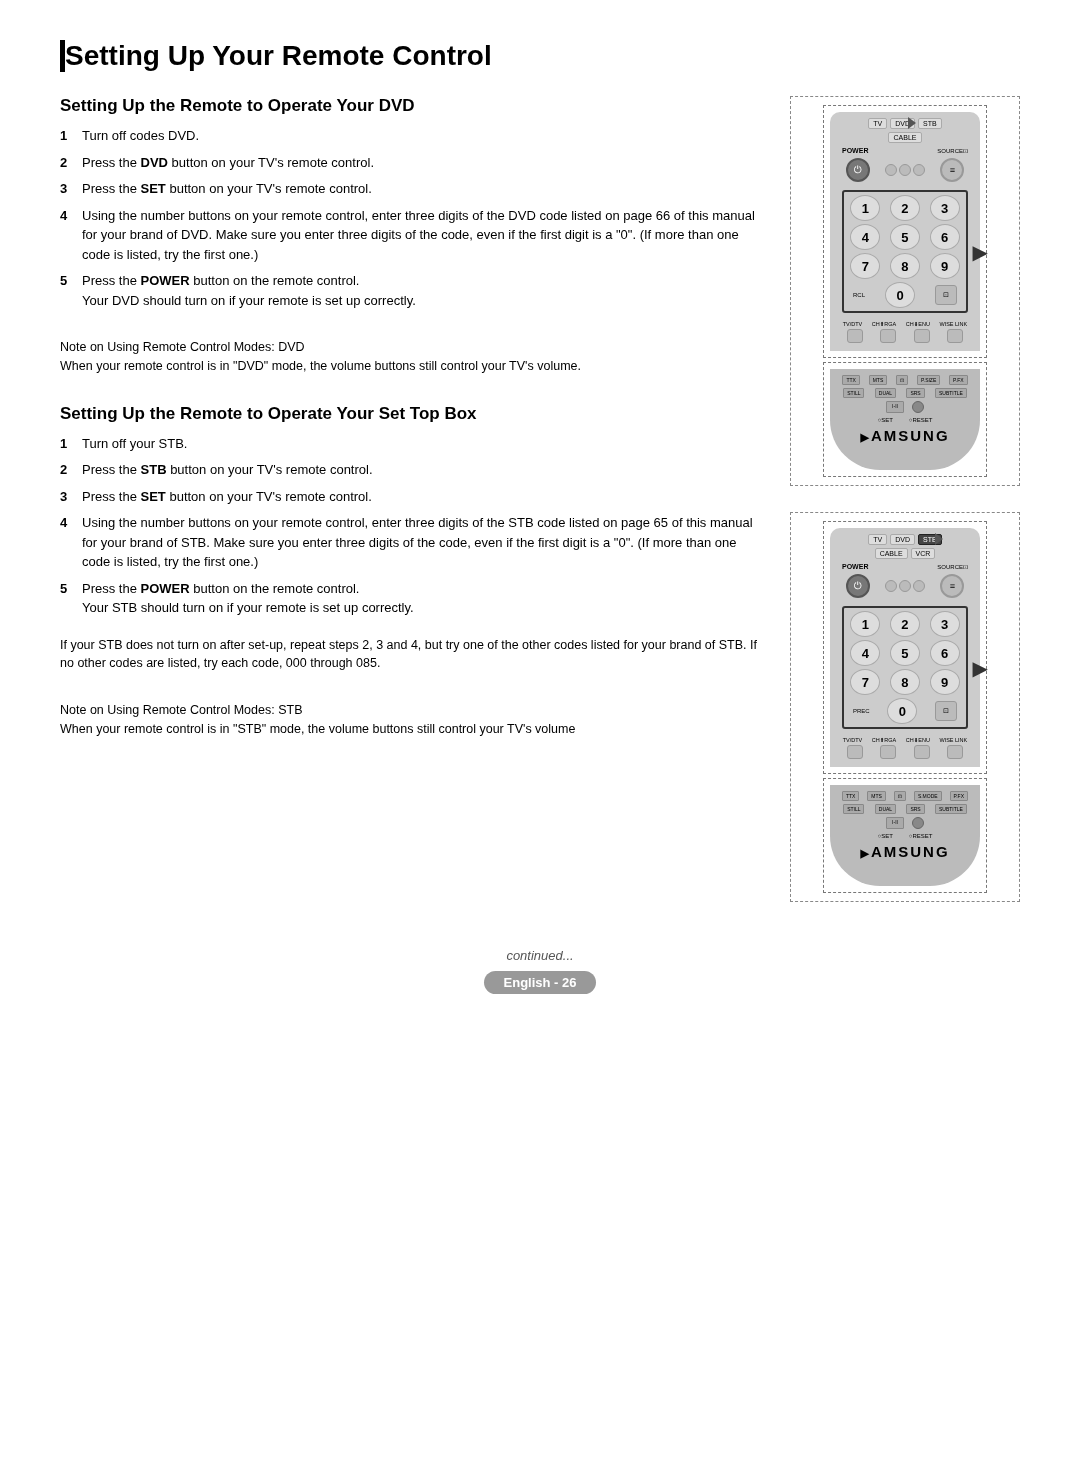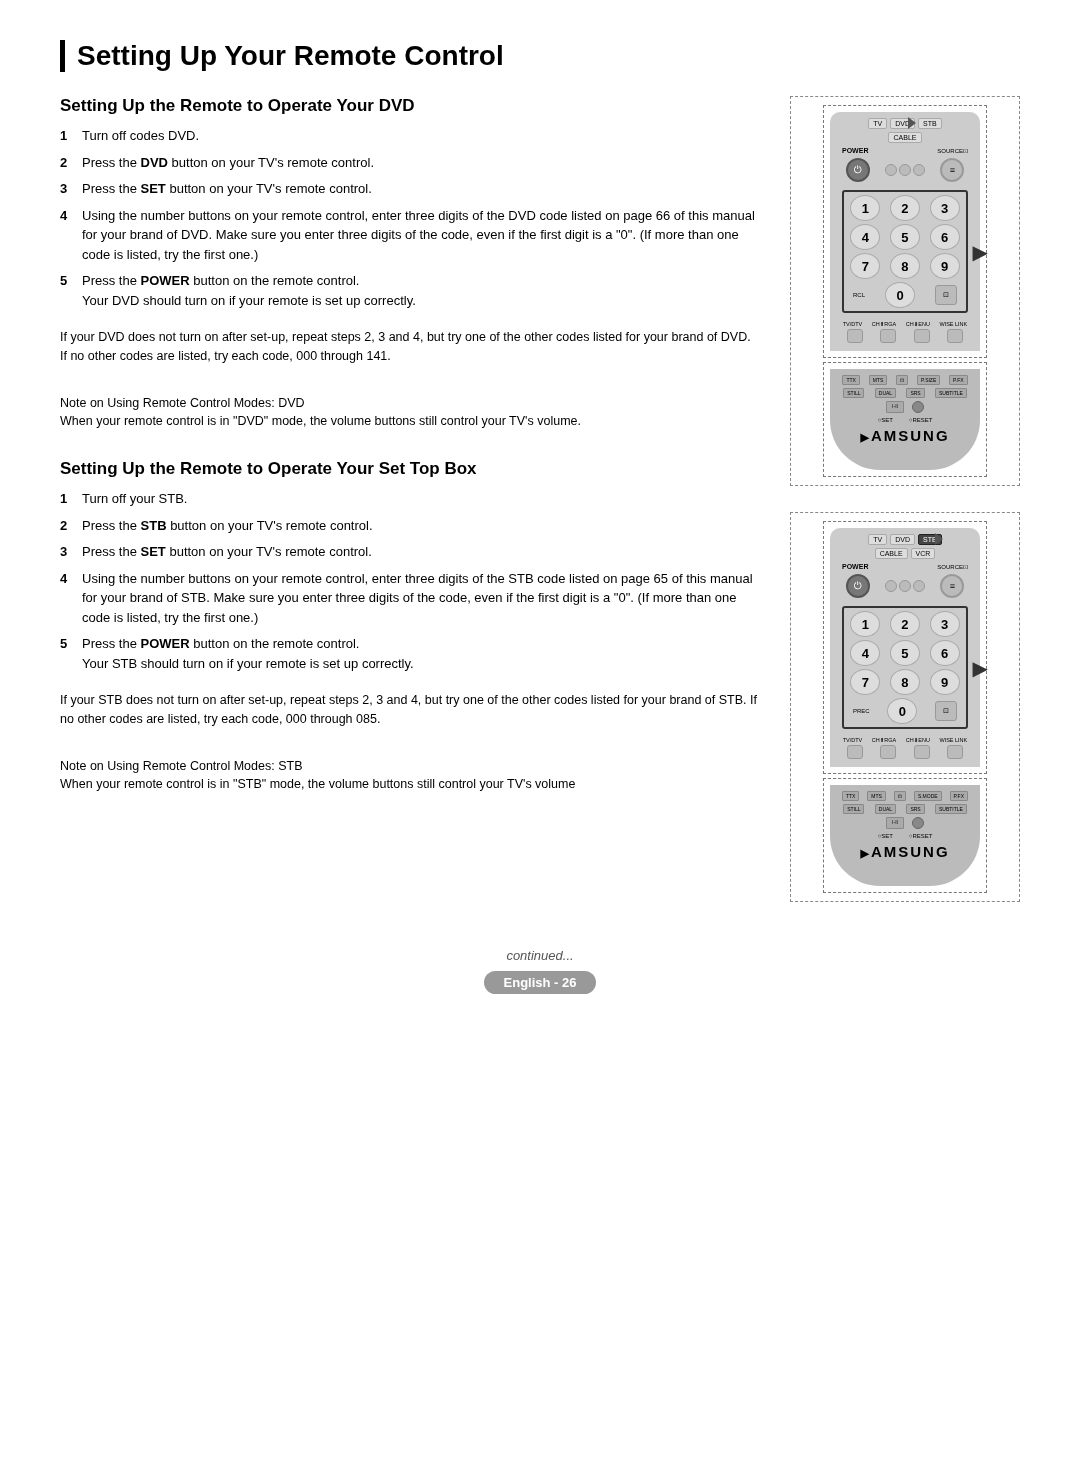--- a/index.html
+++ b/index.html
@@ -17,7 +17,6 @@
       font-size: 28px;
       font-weight: bold;
       border-left: 5px solid #000;
-      padding-left: 12px;
       margin-bottom: 24px;
     }
 

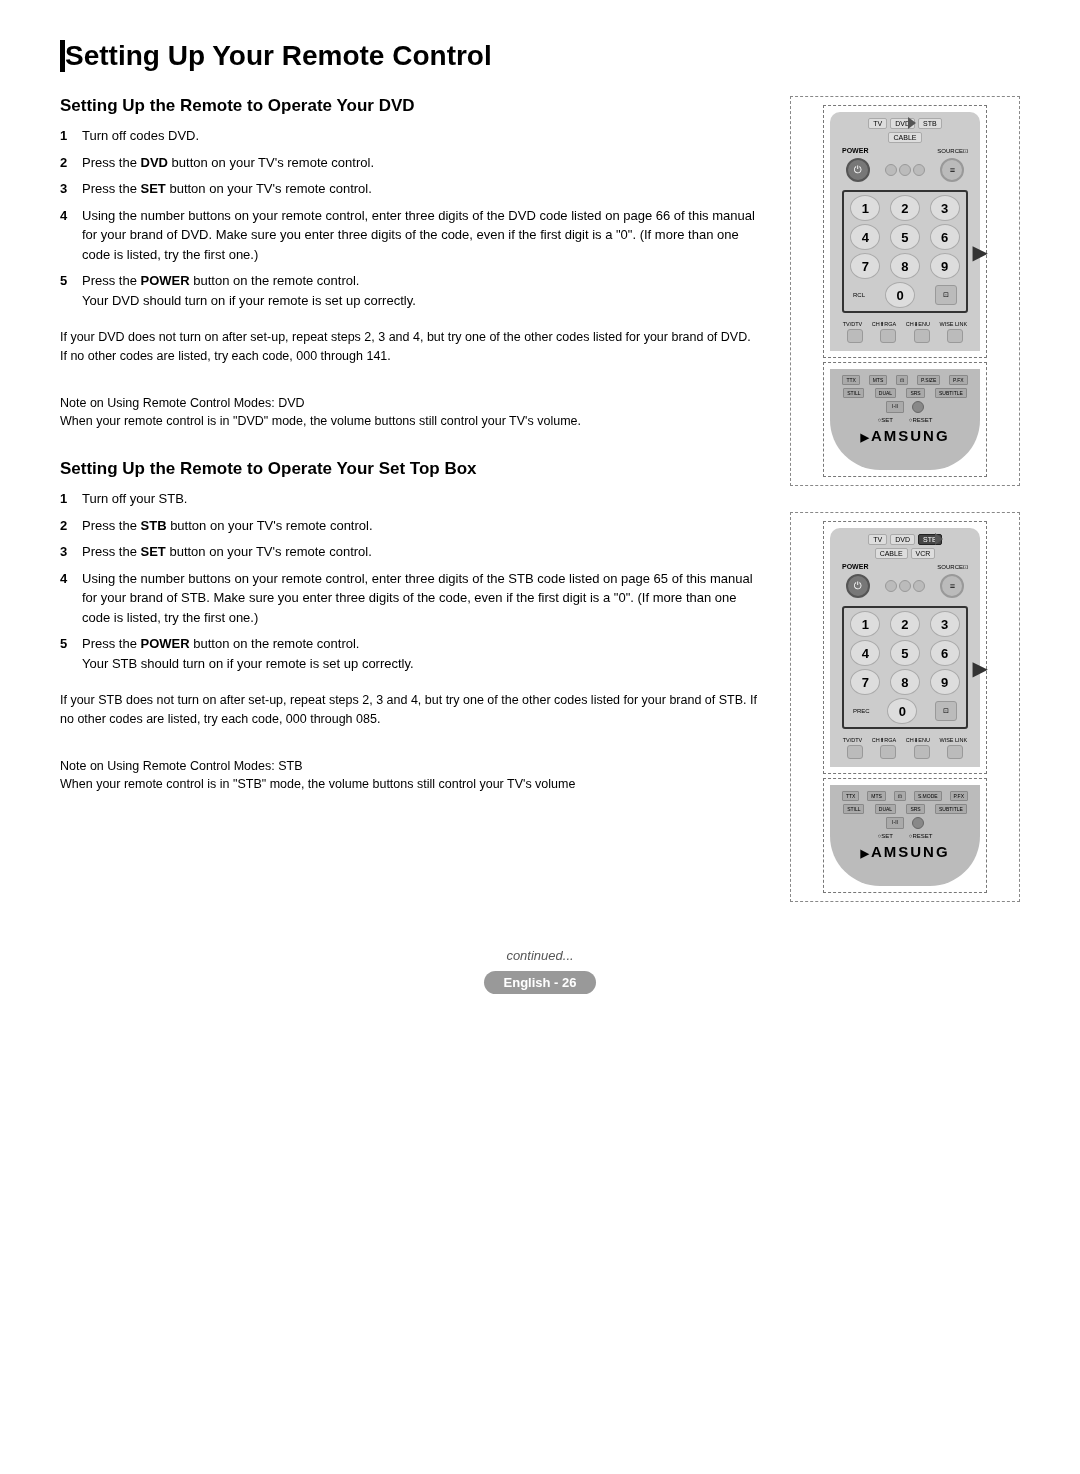--- a/index.html
+++ b/index.html
@@ -136,9 +136,6 @@
           <span class="step-text">Press the <strong>POWER</strong> button on the remote control.<br>Your DVD should turn on if your remote is set up correctly.</span>
         </li>
       </ul>
-      <div class="note-block">
-        <span>If your DVD does not turn on after set-up, repeat steps 2, 3 and 4, but try one of the other codes listed for your brand of DVD. If no other codes are listed, try each code, 000 through 141.</span>
-      </div>
       <div class="note-block" style="margin-top:28px;">
         <div>Note on Using Remote Control Modes: DVD</div>
         <div>When your remote control is in "DVD" mode, the volume buttons still control your TV's volume.</div>

